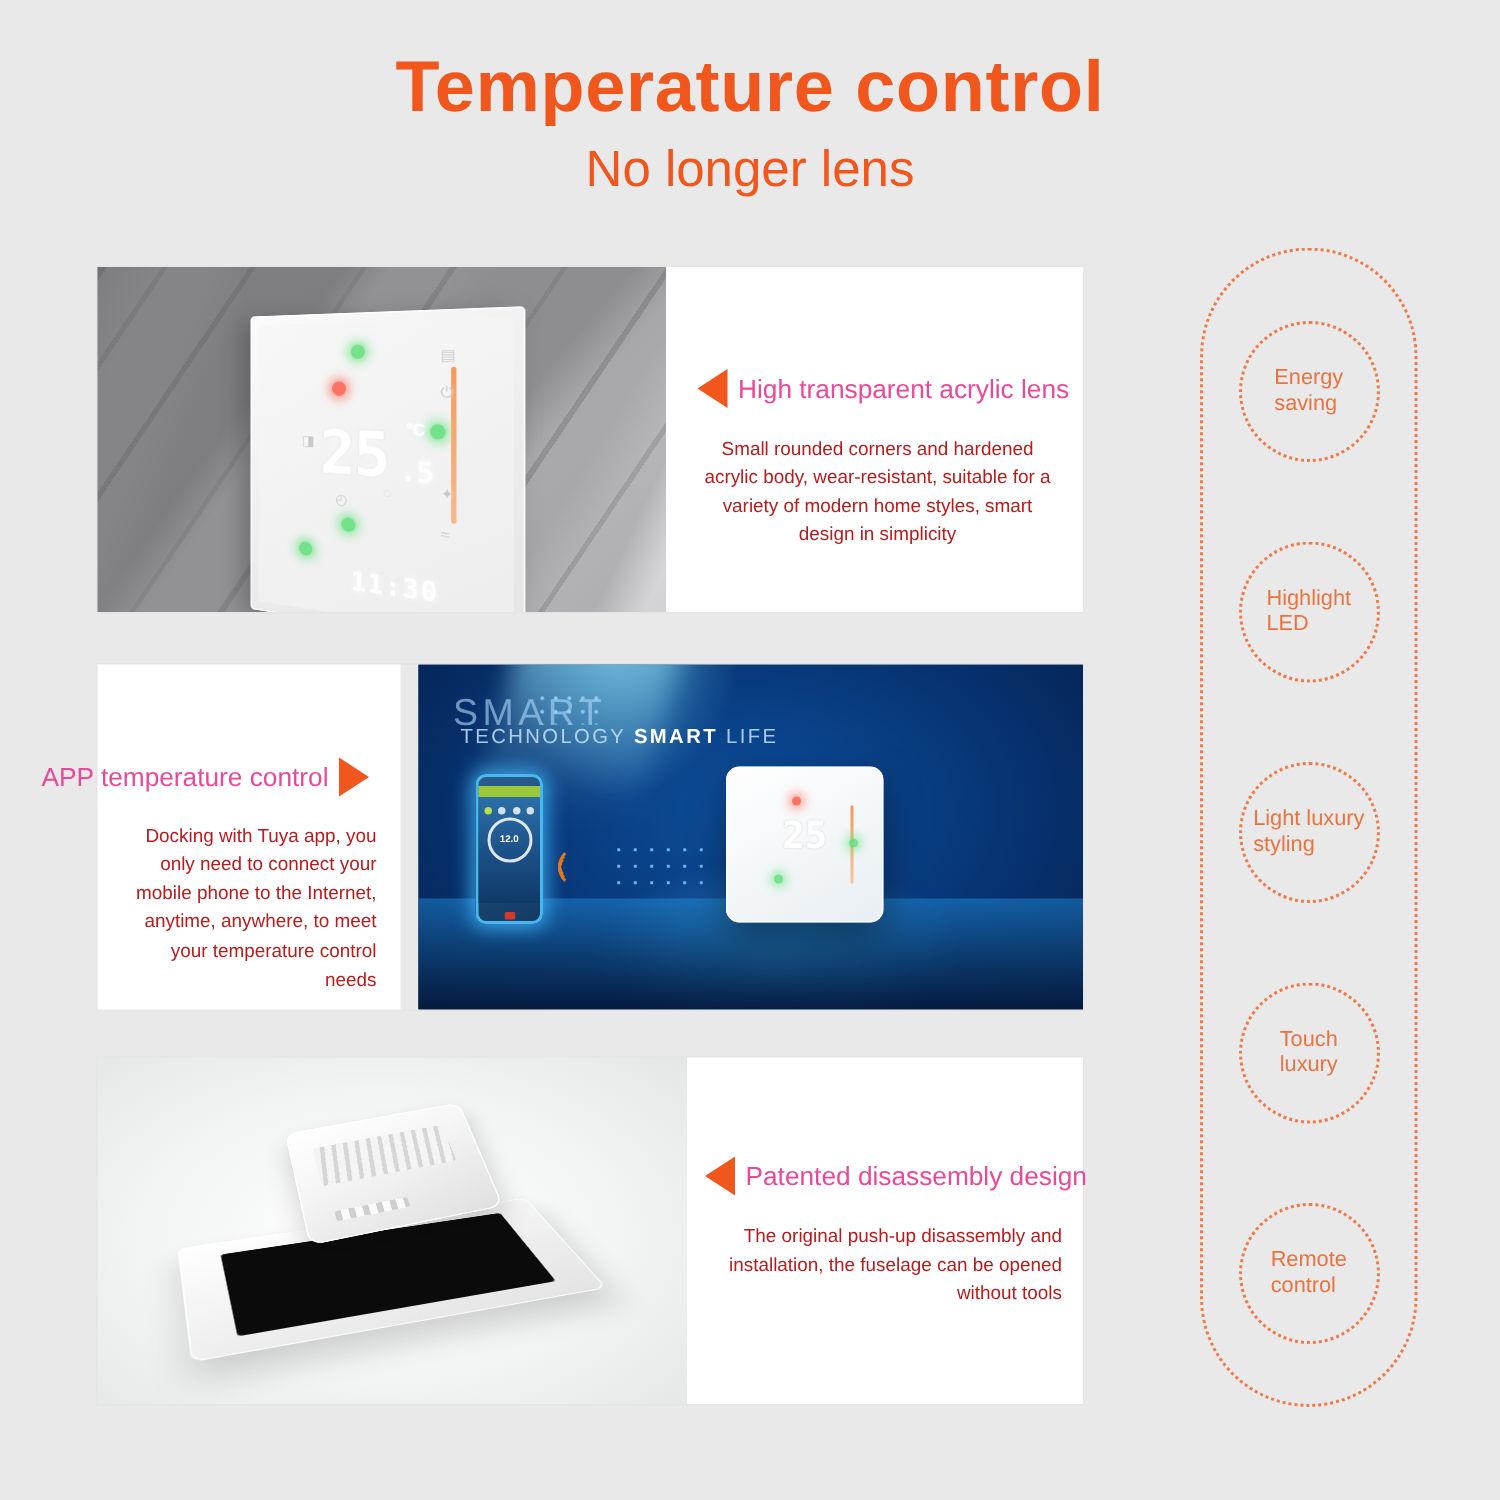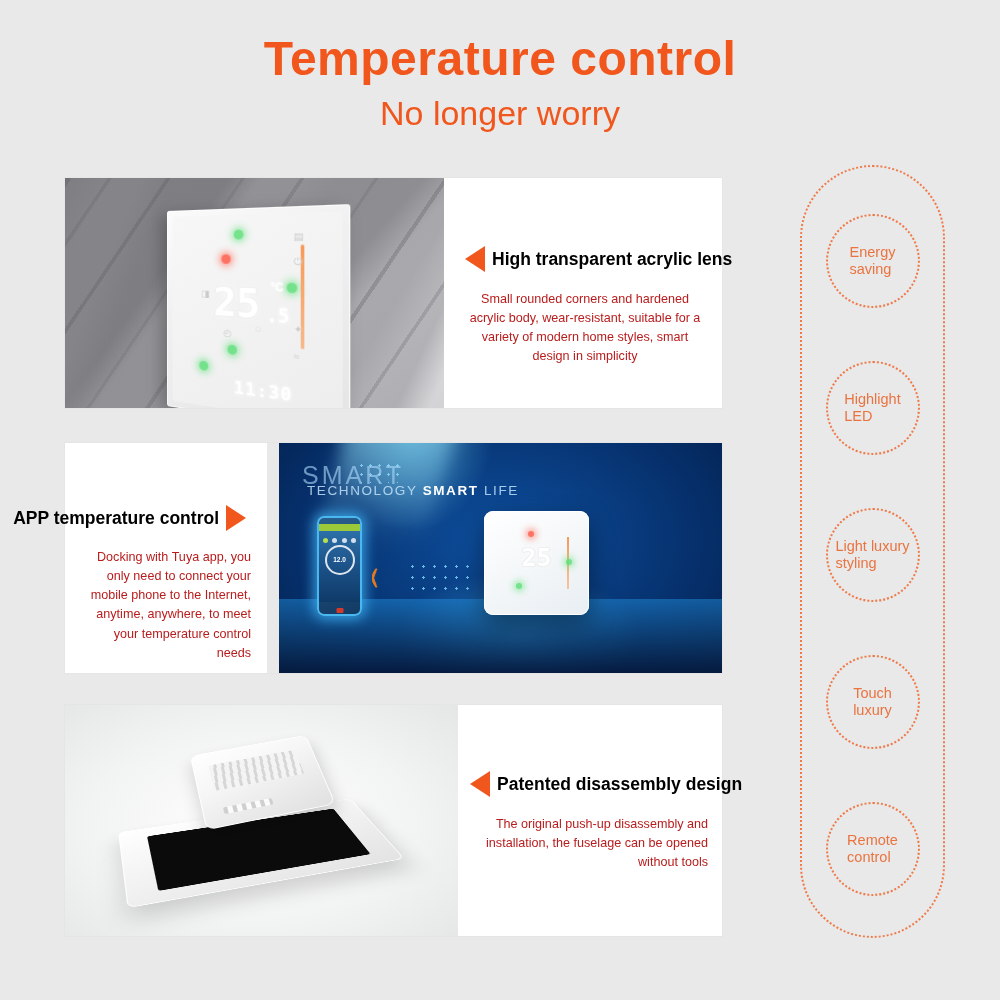--- a/index.html
+++ b/index.html
@@ -443,7 +443,7 @@
 
 <div class="header">
   <h1 class="title">Temperature control</h1>
-  <h2 class="subtitle">No longer worry</h2>
+  <h2 class="subtitle">No longer lens</h2>
 </div>
 
 <div class="row" id="row-1">

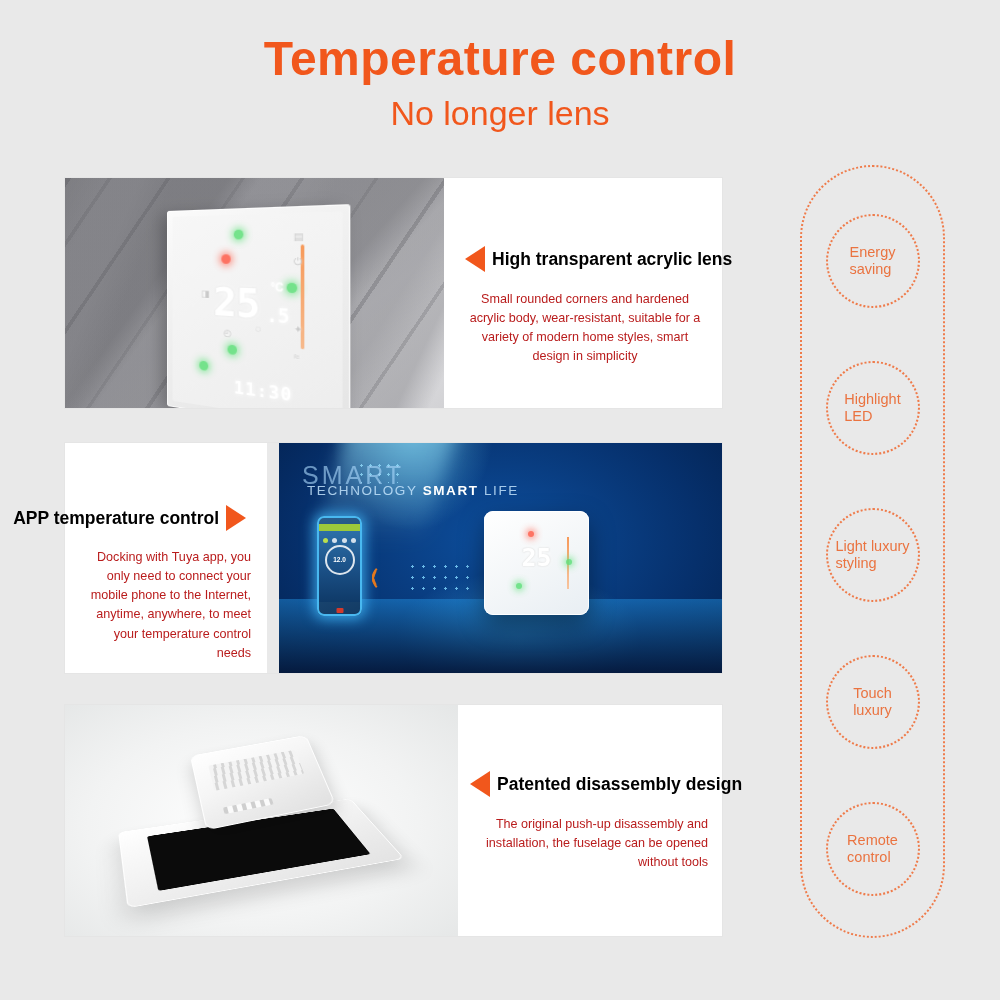--- a/index.html
+++ b/index.html
@@ -94,8 +94,8 @@
 
   .feature-title {
     font-size: 17.5px;
-    color: #000000;
-    font-weight: 700;
+    color: #ec4899;
+    font-weight: 400;
     white-space: nowrap;
     line-height: 1.2;
   }

